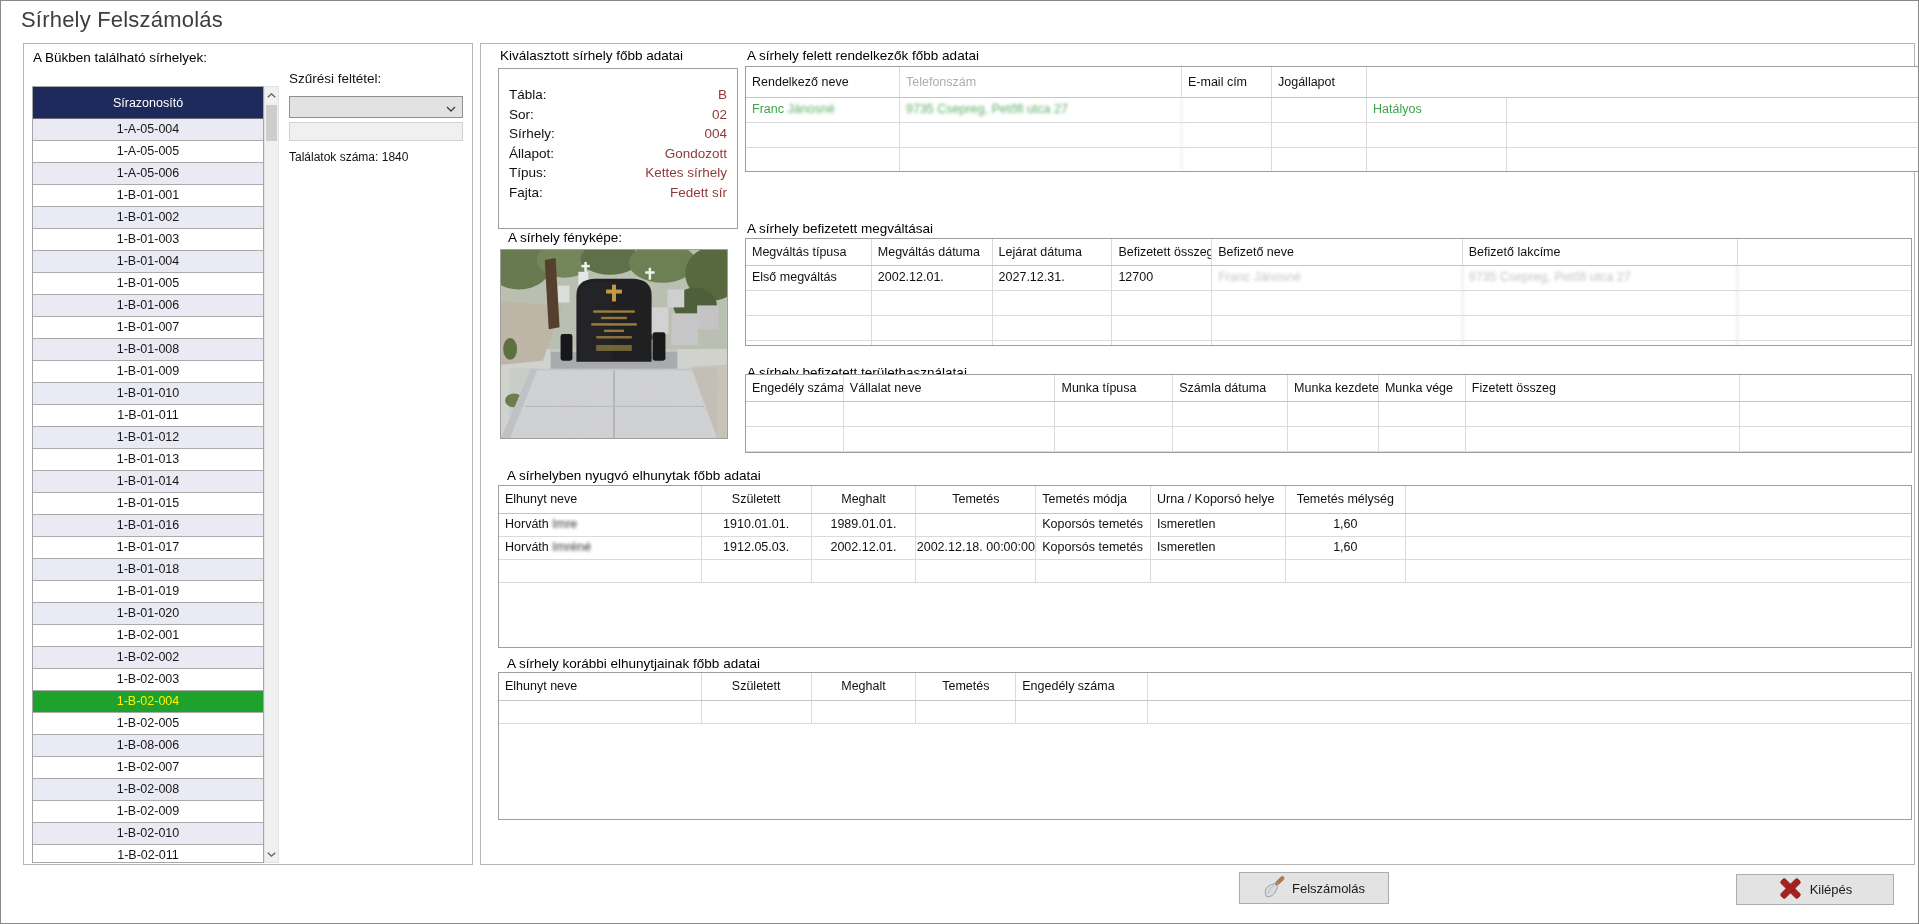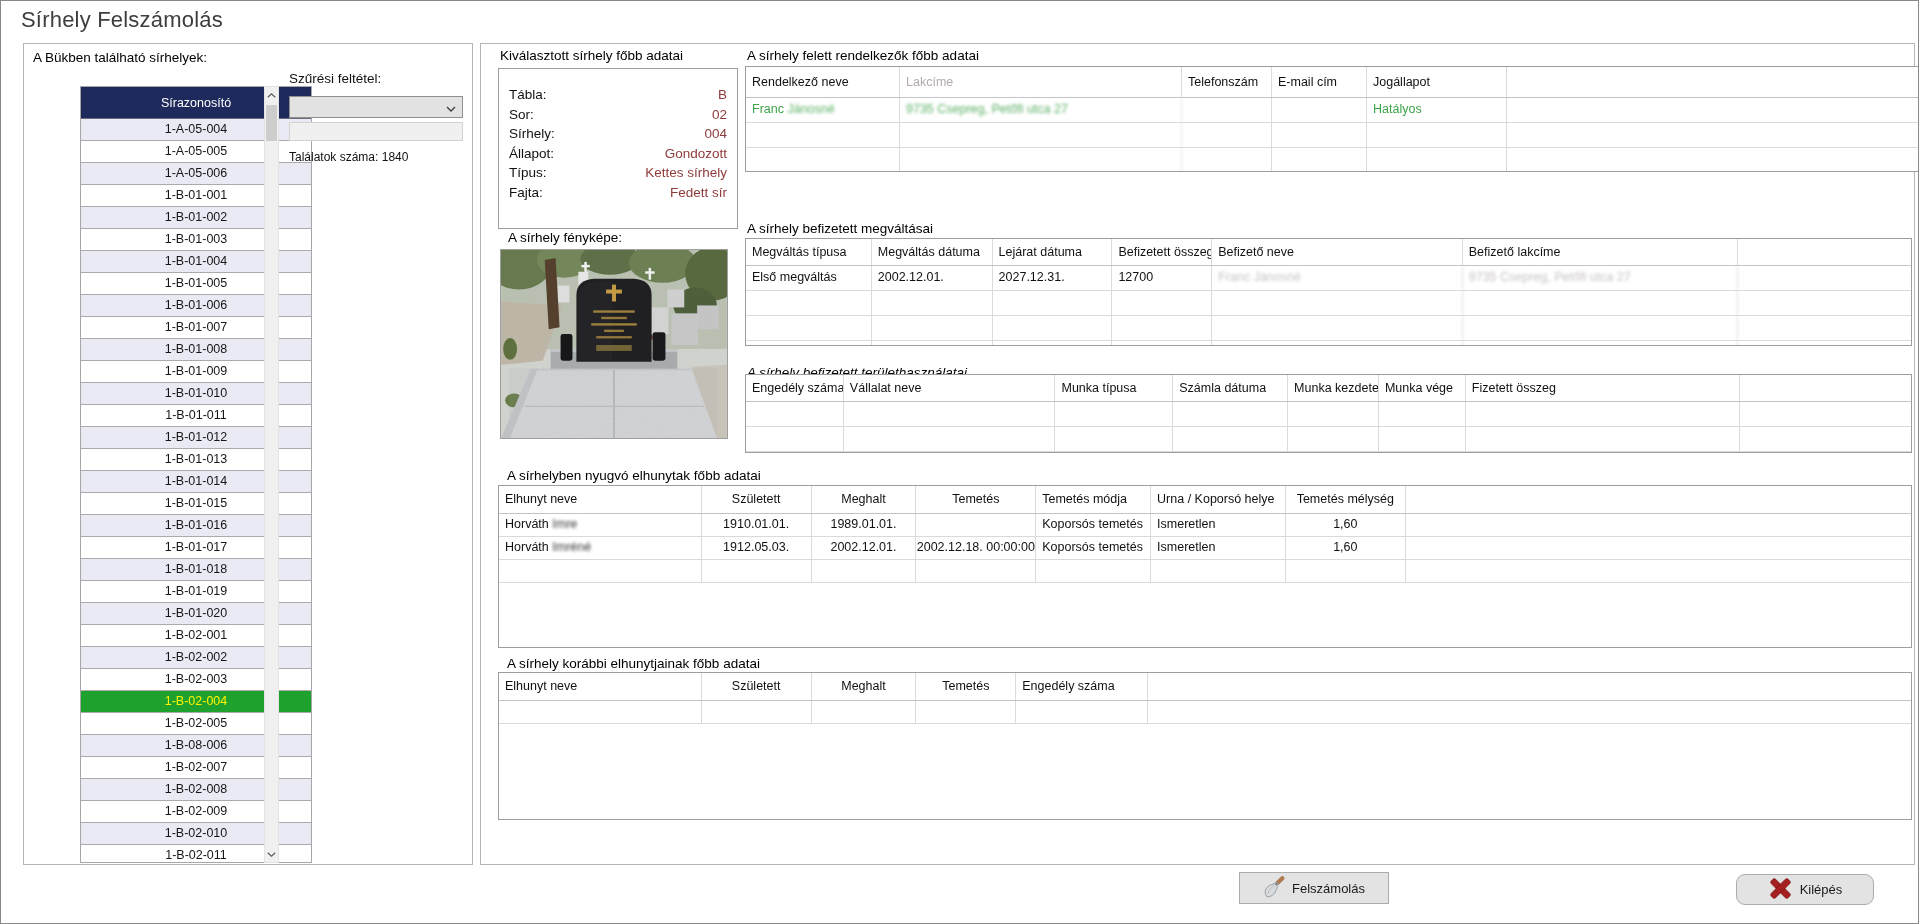--- a/index.html
+++ b/index.html
@@ -319,7 +319,6 @@
     <div class="thead">
 
     <div class="th">Rendelkező neve</div>
-        <div class="th">Lakcíme</div>
         <div class="th">Telefonszám</div>
         <div class="th">E-mail cím</div>
         <div class="th">Jogállapot</div>

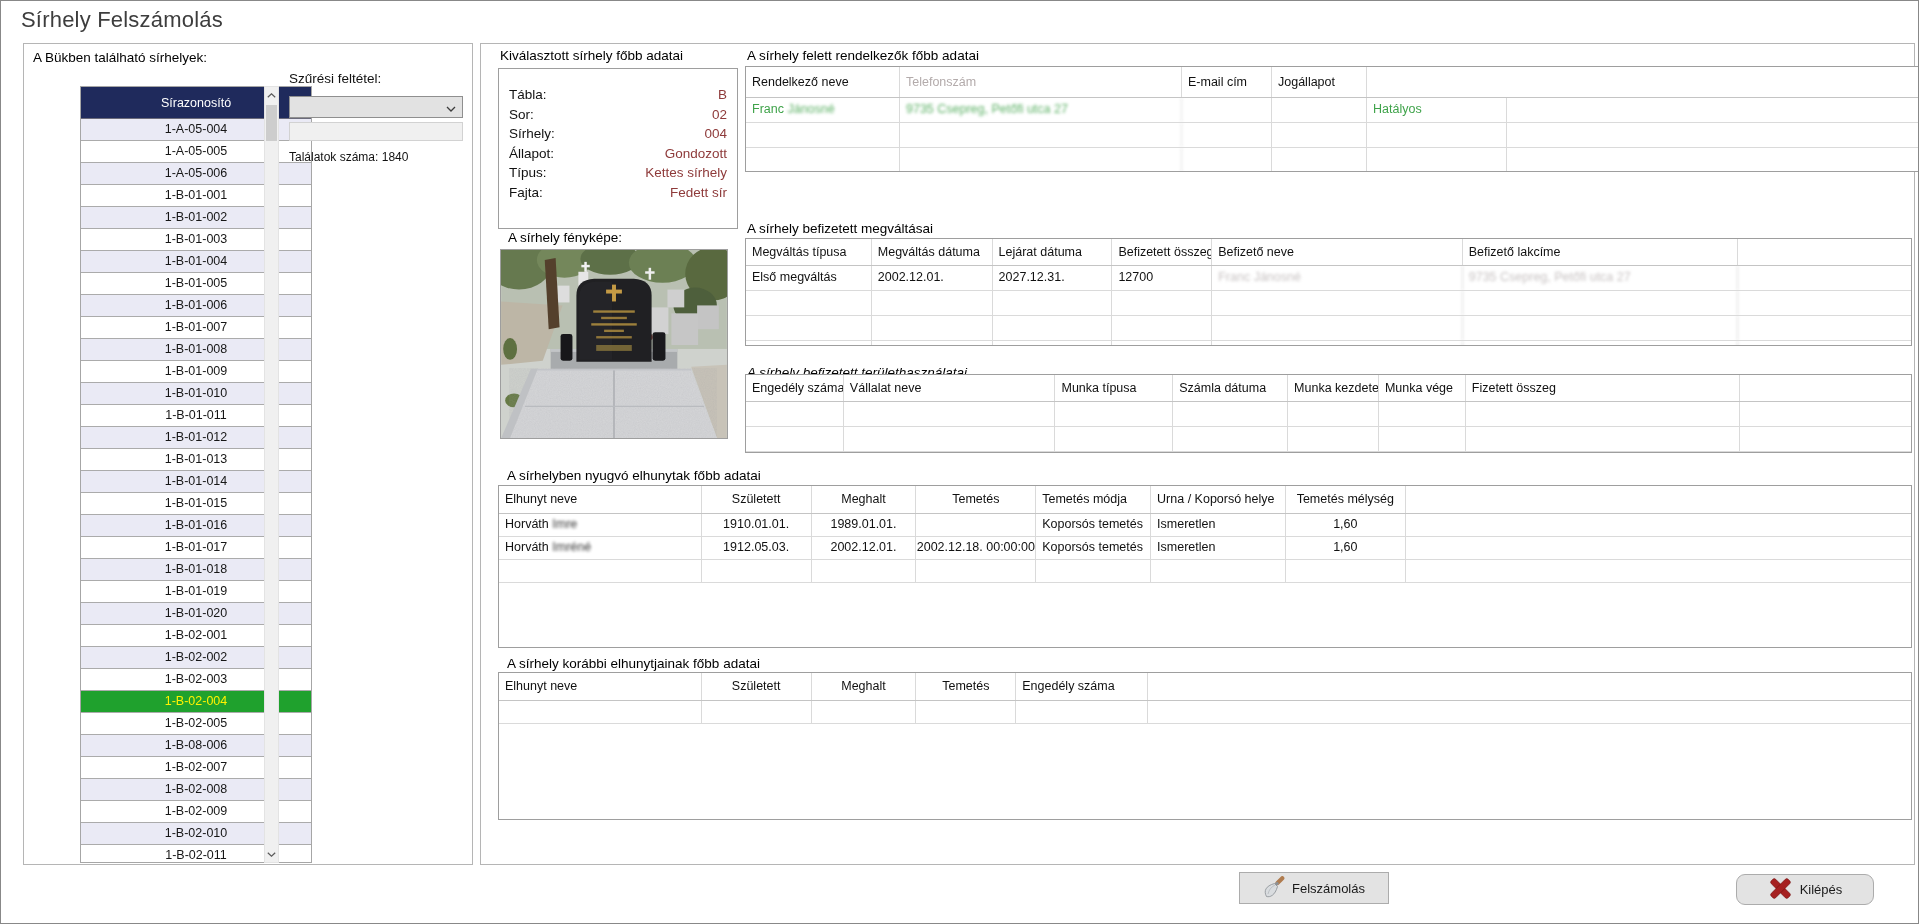--- a/index.html
+++ b/index.html
@@ -13,7 +13,7 @@
 
   
   .grid{position:absolute;left:31px;top:85px;width:232px;height:777px;border:1px solid #a6a6a6;
-        box-sizing:border-box;overflow:hidden;background:#4d7c0f;margin-left:48px;}
+        box-sizing:border-box;overflow:hidden;background:#4d7c0f;}
   .grid-header{height:32px;background:var(--header-navy,#1F2A5C);color:#fff;display:flex;align-items:center;
         justify-content:center;font-size:12.5px;border-bottom:1px solid #6a6a7a;box-sizing:border-box;}
   .grid-body .grid-row{height:22px;line-height:21px;text-align:center;font-size:12.5px;color:#161616;

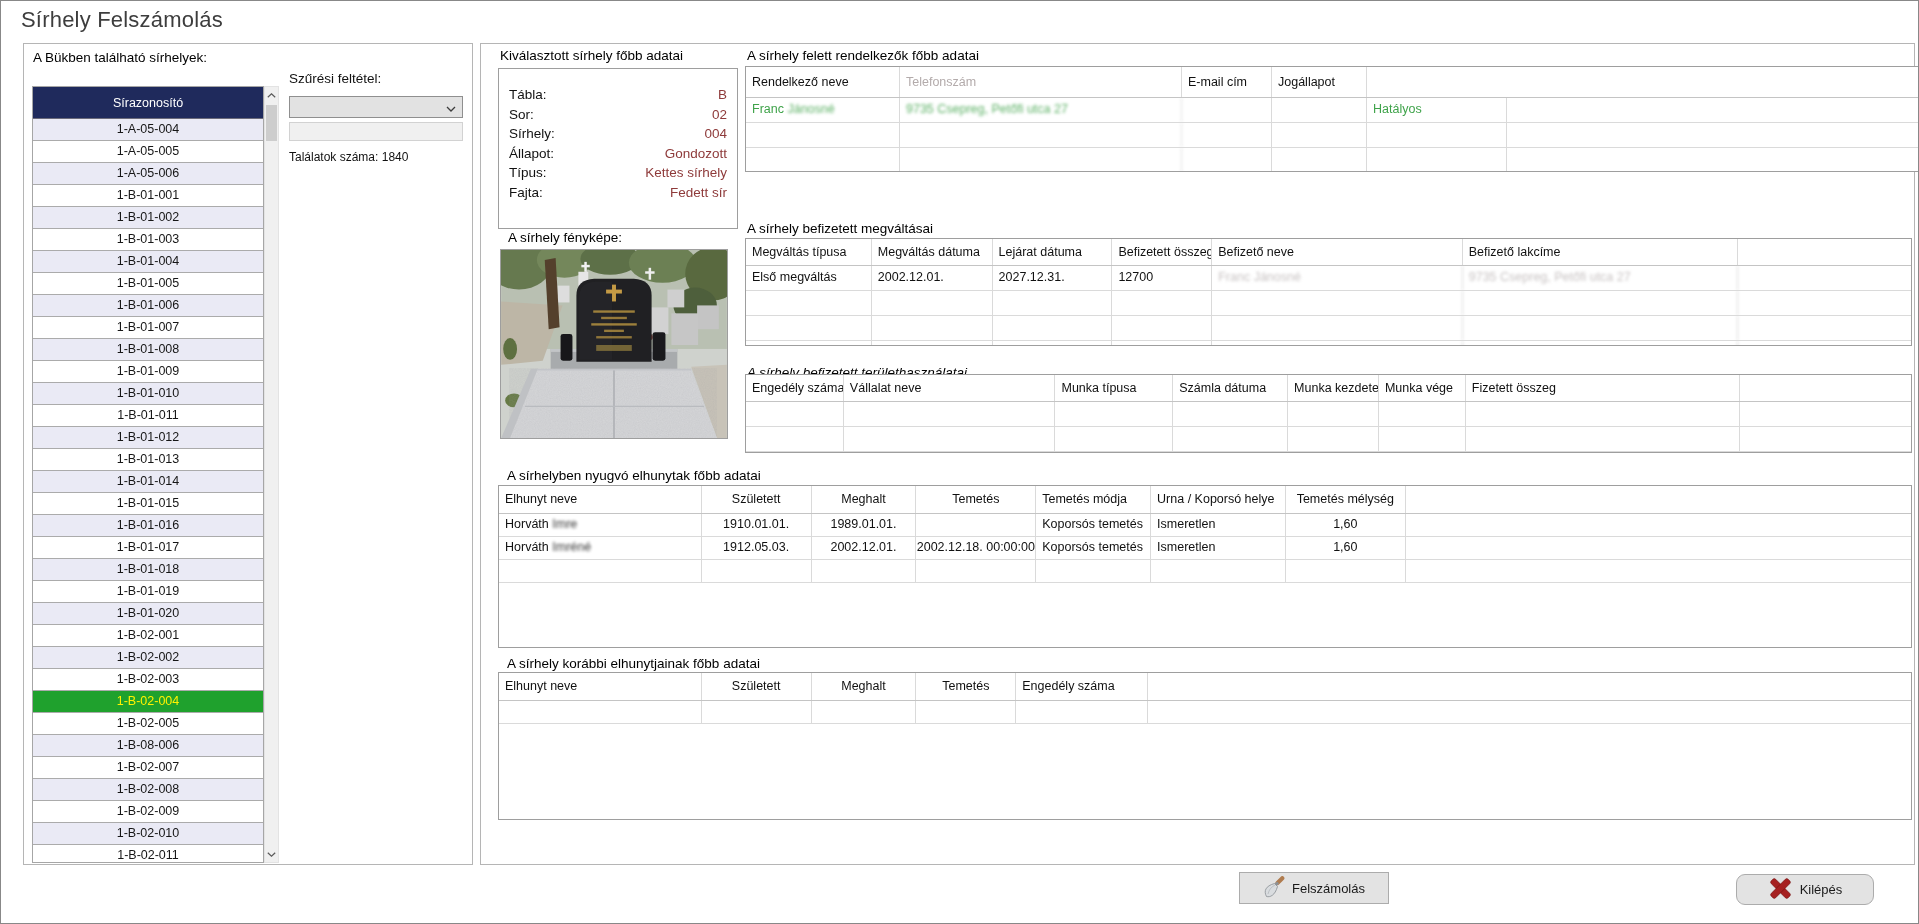--- a/index.html
+++ b/index.html
@@ -412,7 +412,7 @@
       </div>
   </div>
 
-  <div class="group-label" style="left:744px;top:364px;font-style:italic;">A sírhely befizetett területhasználatai</div>
+  <div class="group-label" style="left:744px;top:364px;">A sírhely befizetett területhasználatai</div>
   <div class="tbl" id="t3">
     <div class="thead">
 

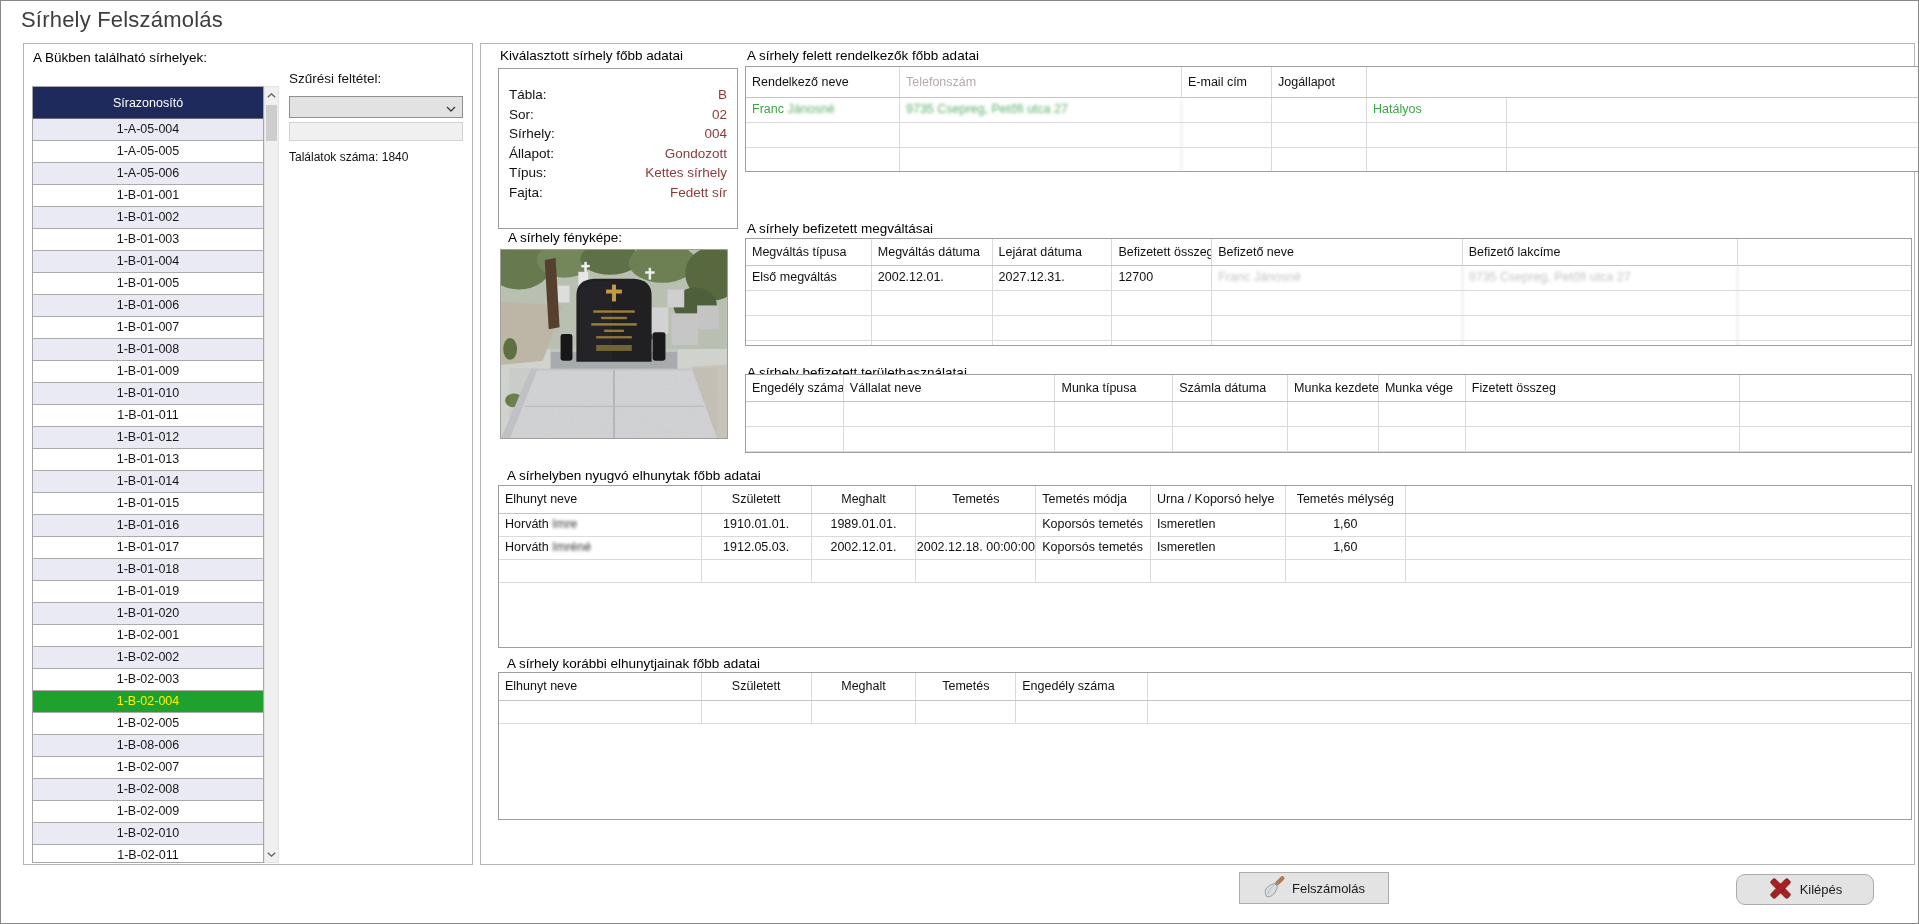--- a/index.html
+++ b/index.html
@@ -109,7 +109,7 @@
   .btn{position:absolute;display:flex;align-items:center;justify-content:center;gap:7px;background:#e3e3e3;
        border:1px solid #acacac;font-family:"Liberation Sans",sans-serif;font-size:13px;color:#1a1a1a;cursor:pointer;box-sizing:border-box;}
   #btn-liquidate{left:1238px;top:871px;width:150px;height:32px;}
-  #btn-exit{left:1735px;top:873px;width:138px;height:31px;border-radius:9px;}
+  #btn-exit{left:1735px;top:873px;width:158px;height:31px;}
 </style>
 </head>
 <body>

